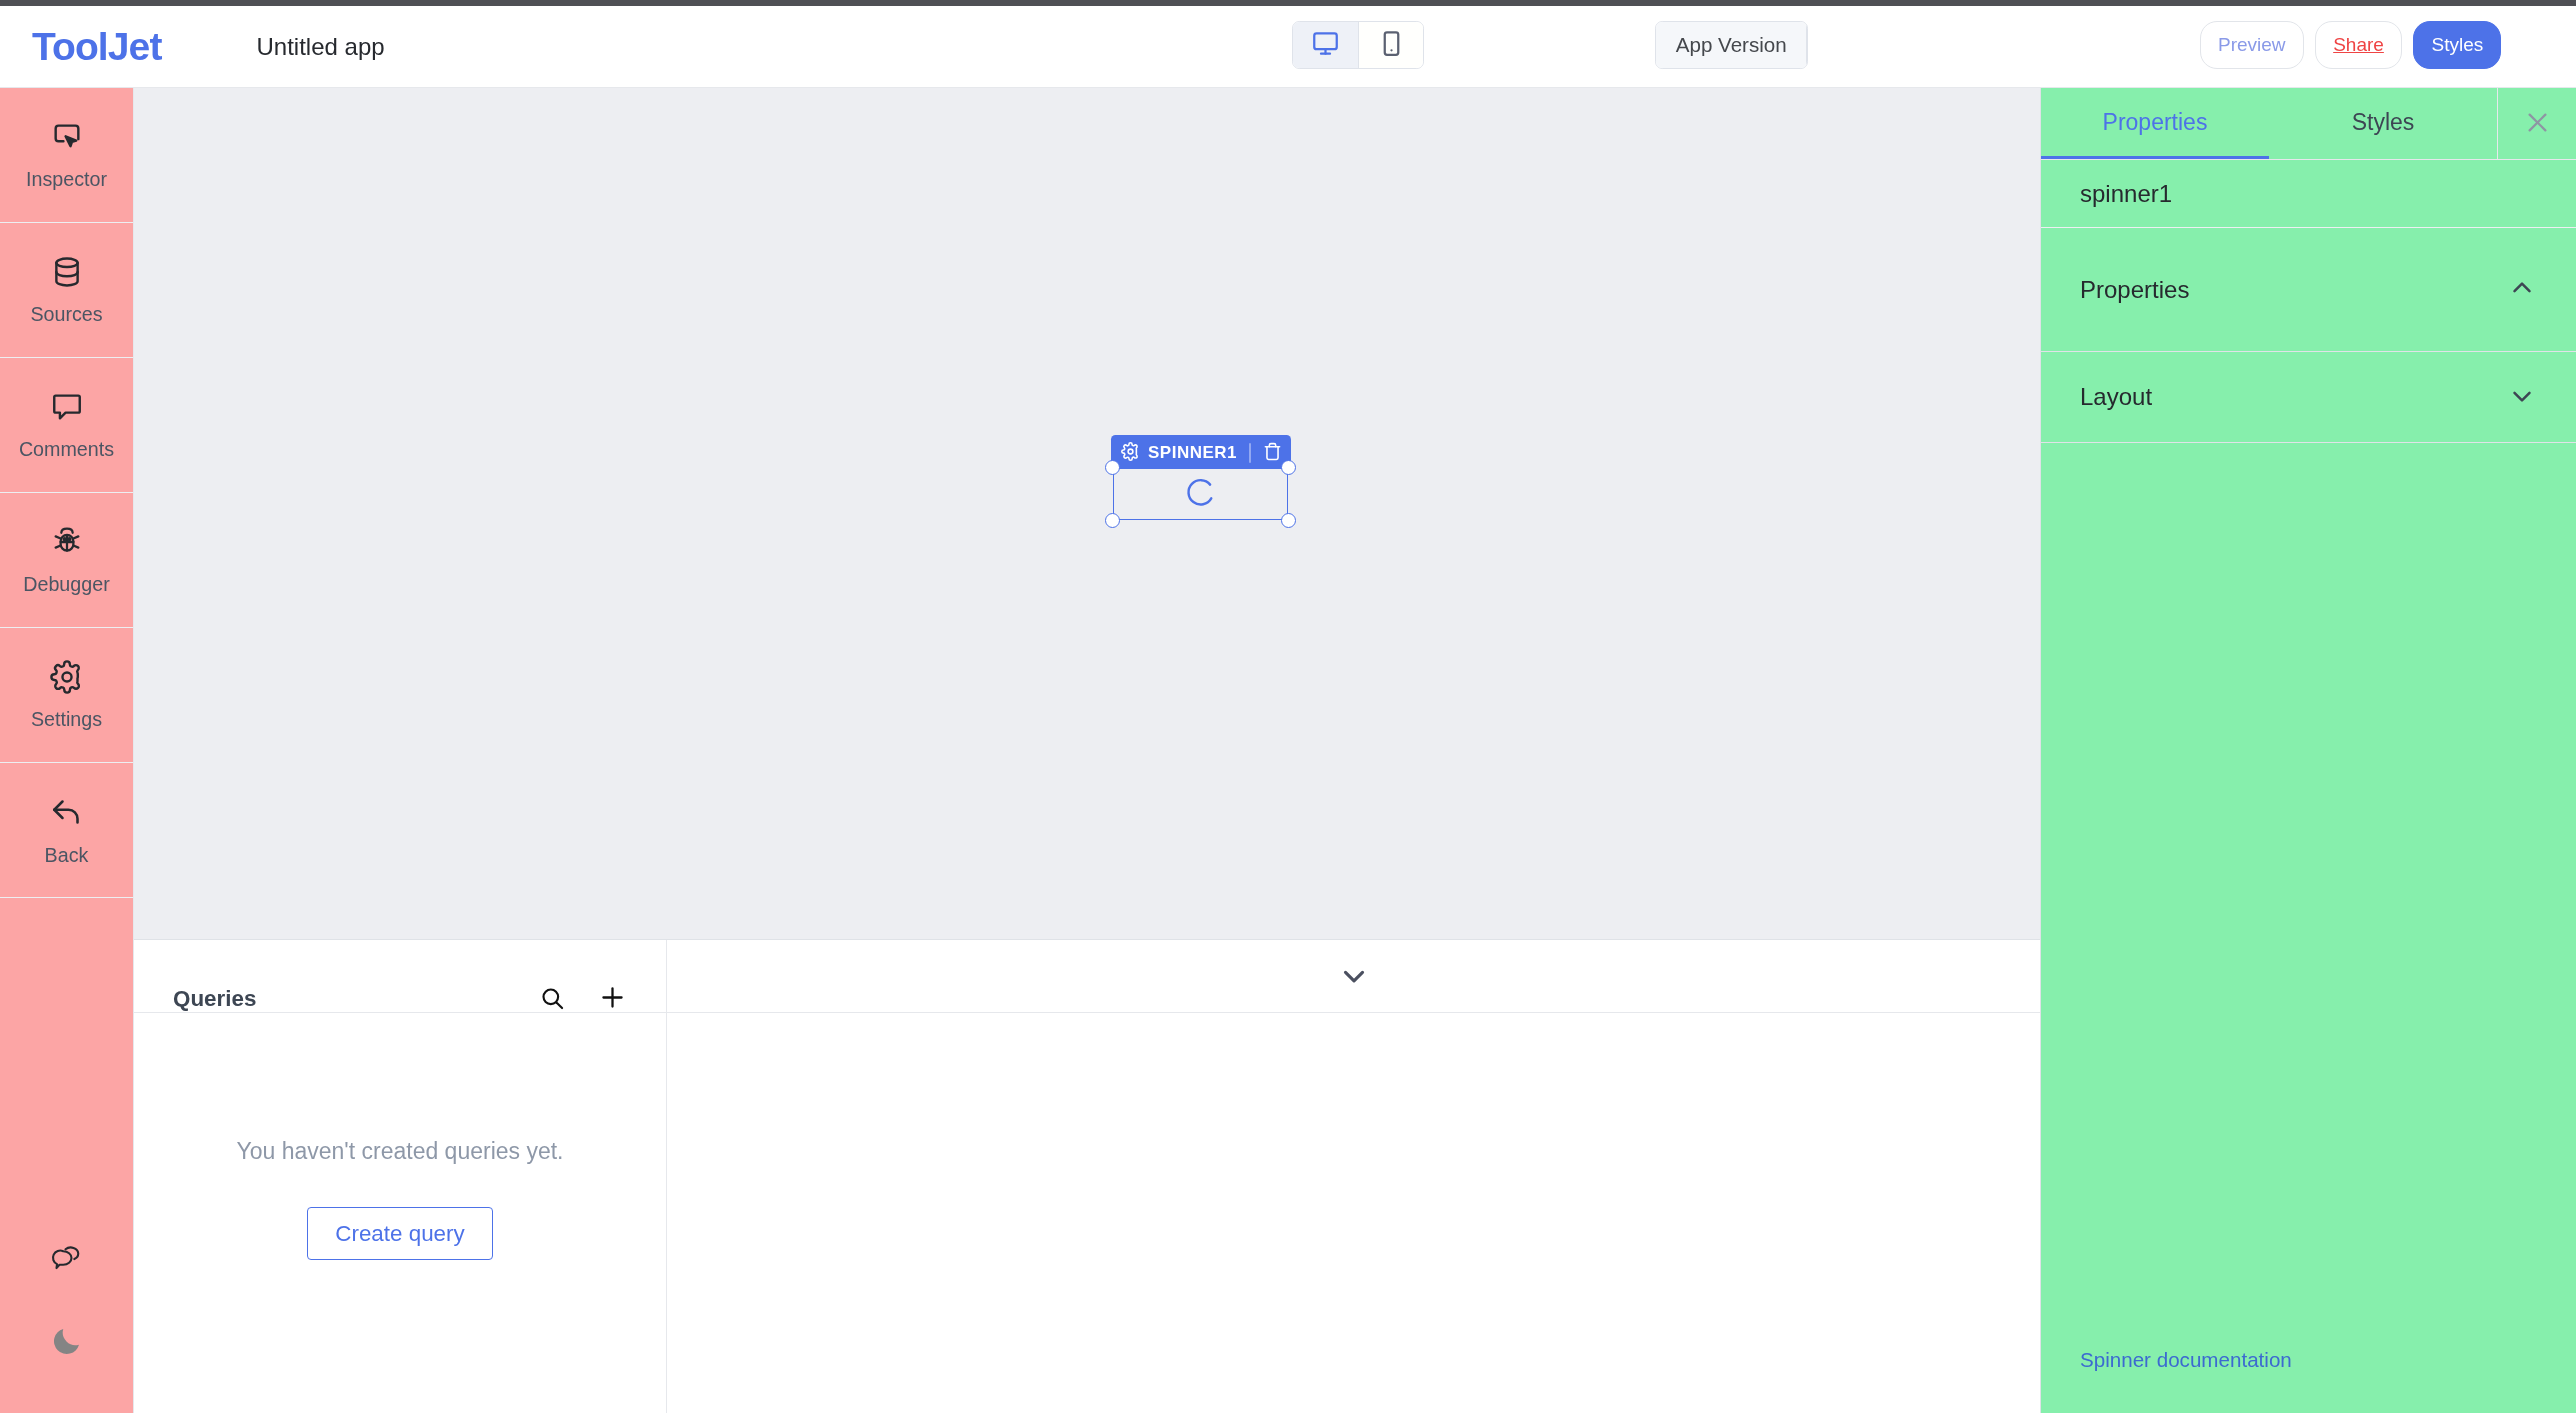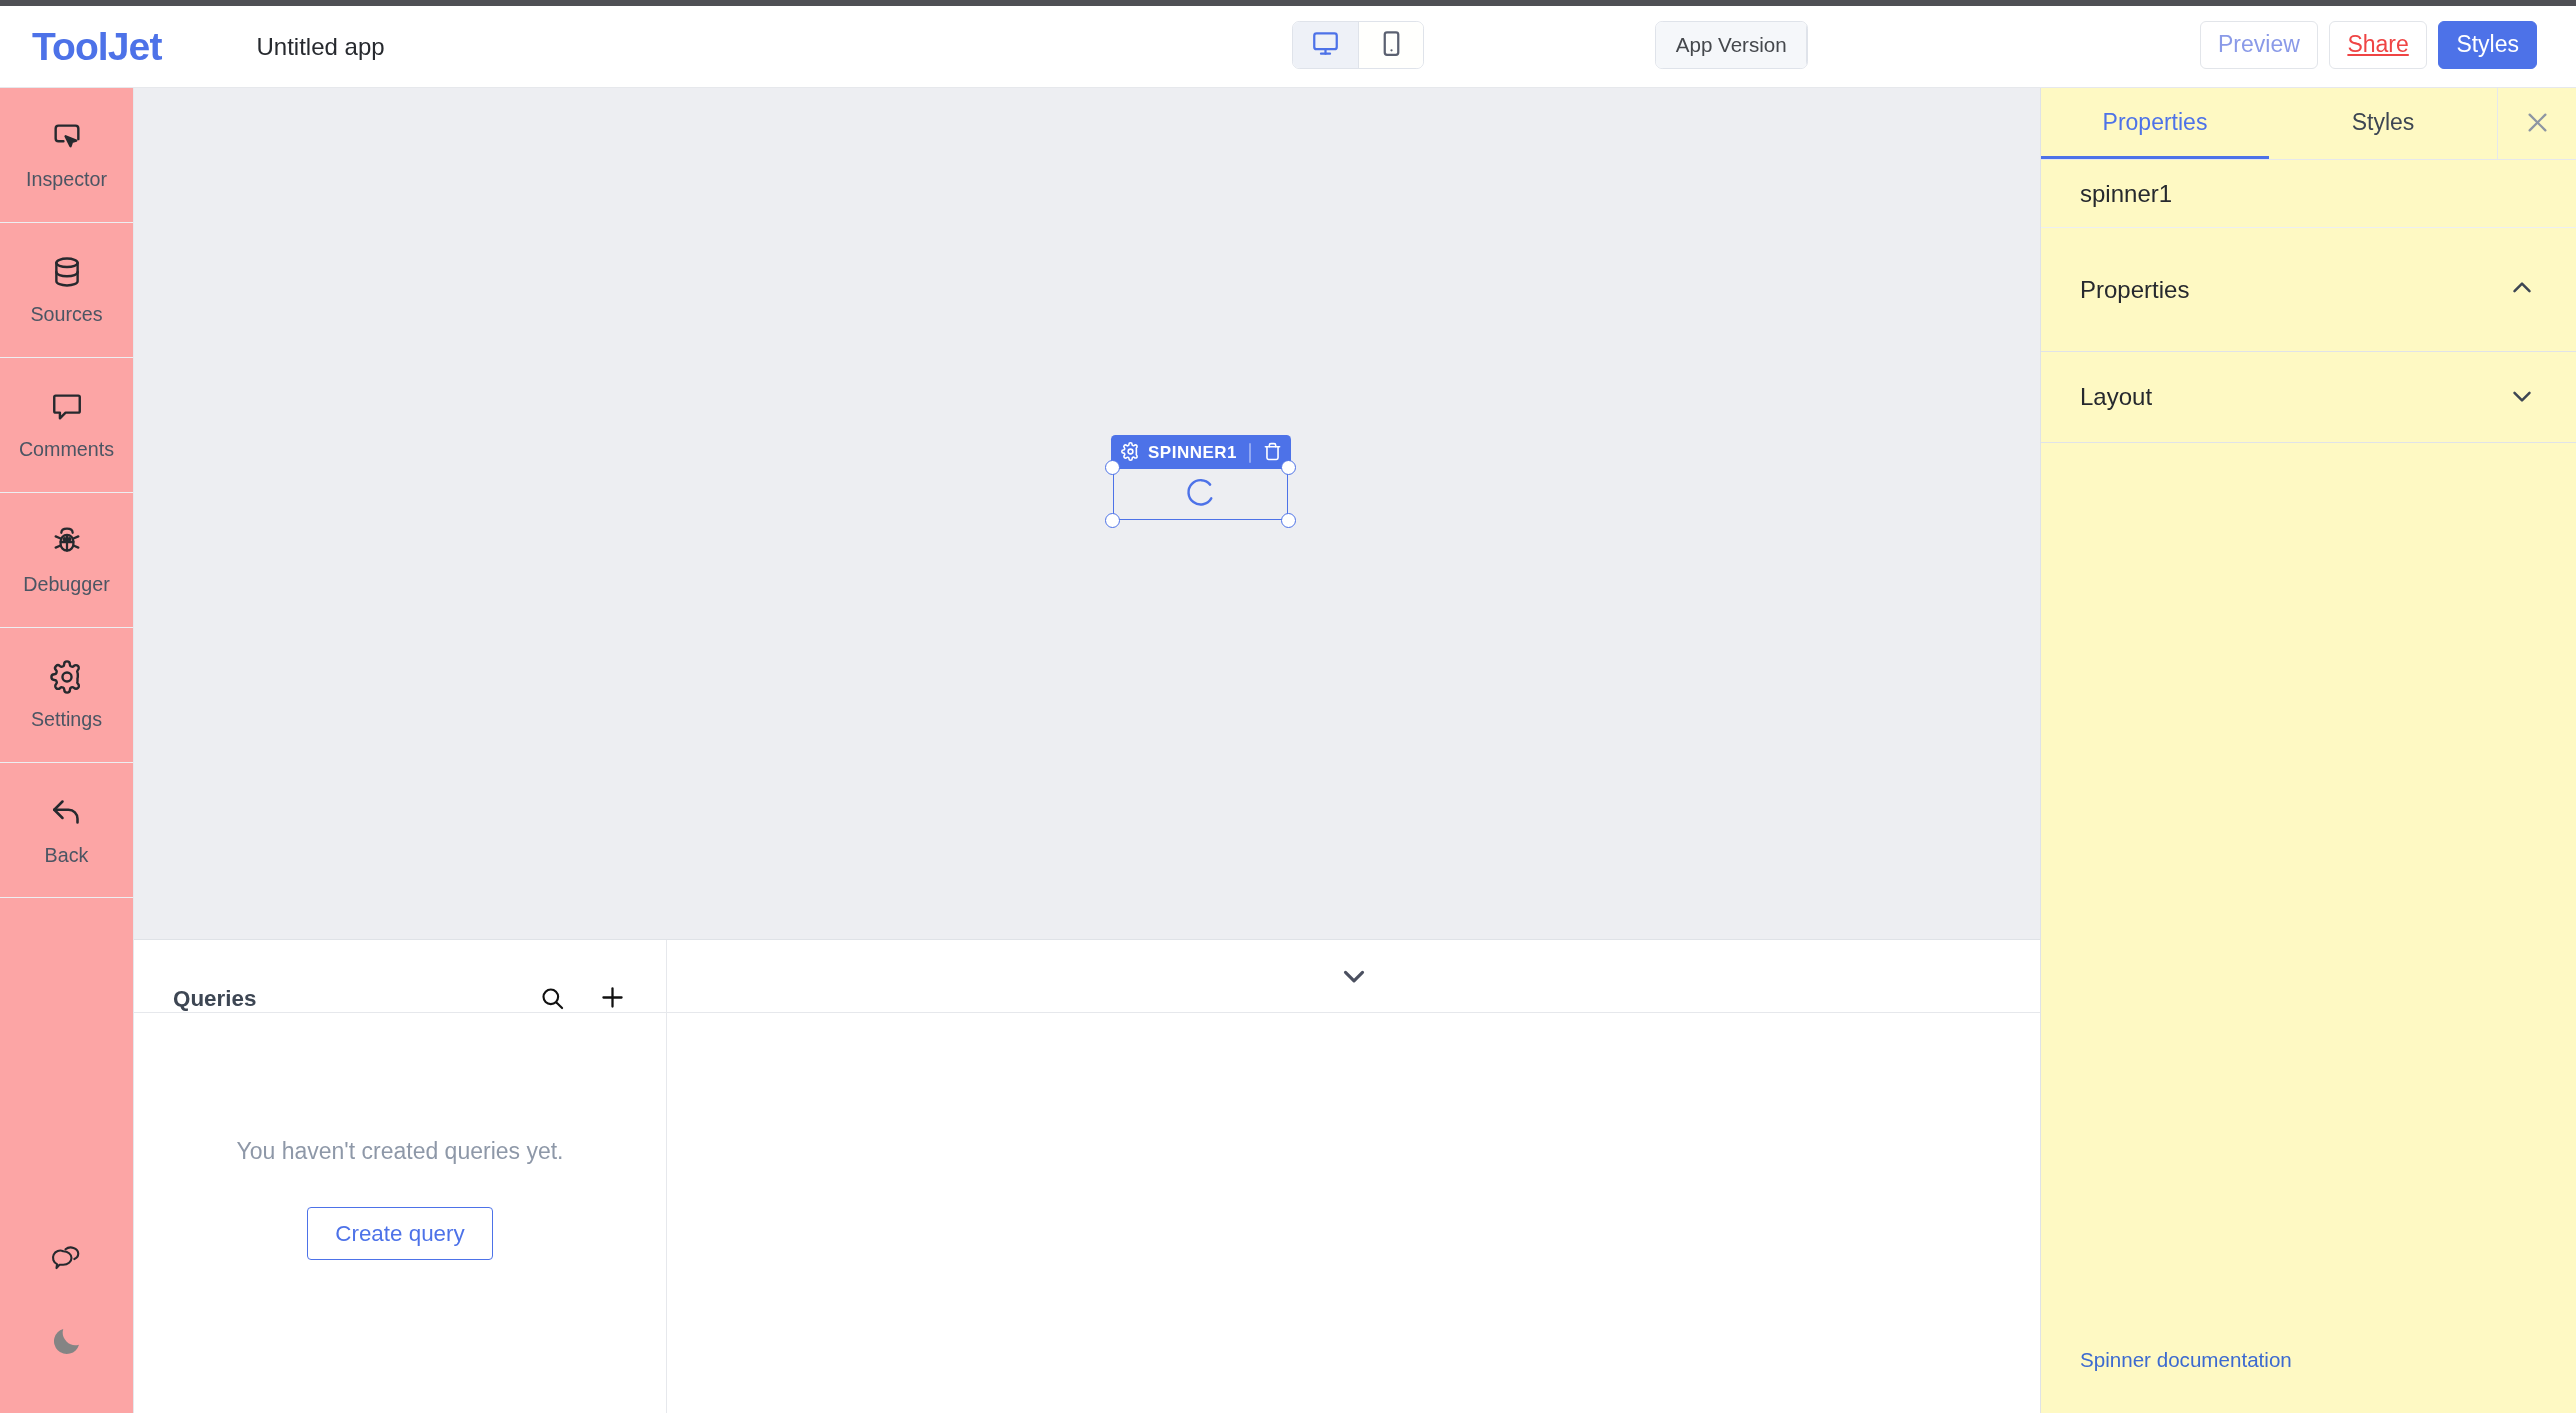--- a/index.html
+++ b/index.html
@@ -130,9 +130,9 @@
   }
   .hdr-btn {
     border: 0.9px solid #e2e5ea;
-    border-radius: 6px;
+    border-radius: 17px;
     background: #ffffff;
-    font-size: 23px;
+    font-size: 19px;
     padding: 0 17px;
     display: flex;
     align-items: center;

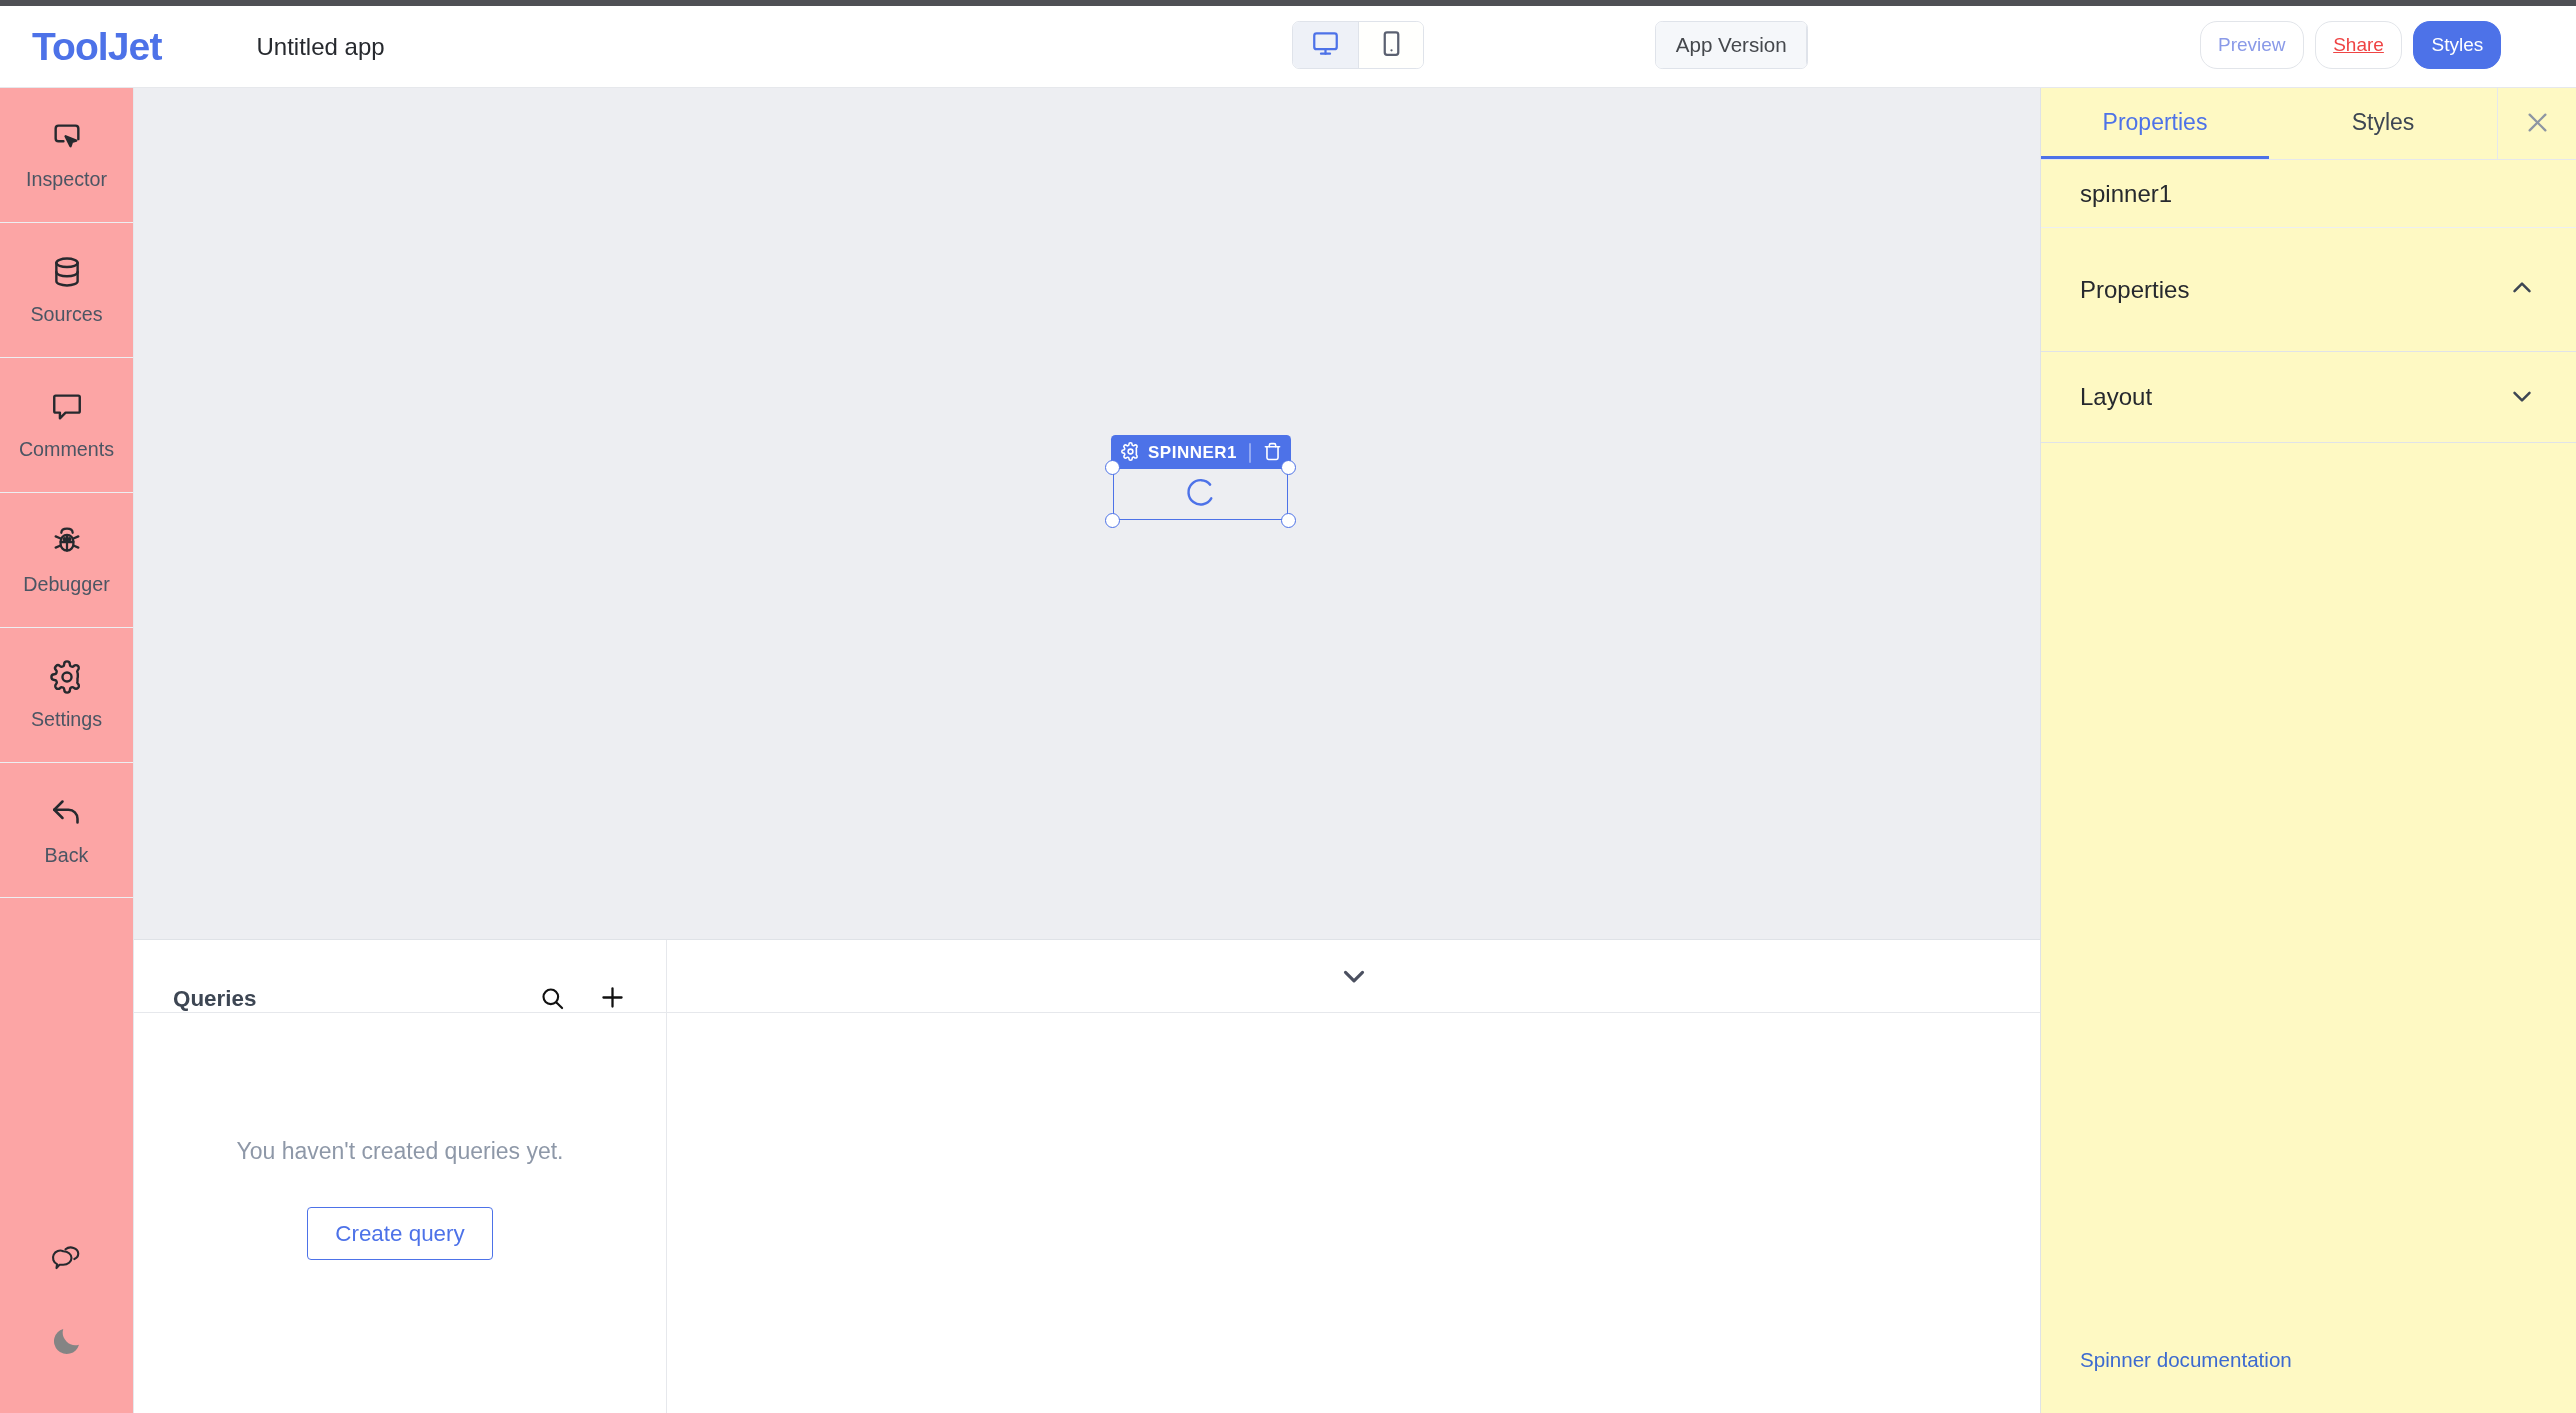--- a/index.html
+++ b/index.html
@@ -339,7 +339,7 @@
   .right-panel {
     width: 536px;
     flex: 0 0 536px;
-    background: #fef9c3;
+    background: #86efac;
     border-left: 0.9px solid #dfe2e7;
     display: flex;
     flex-direction: column;

